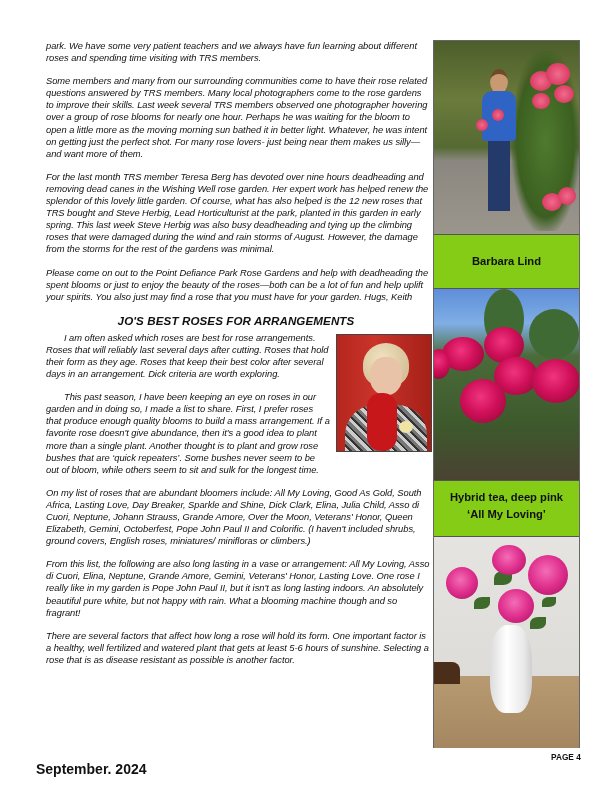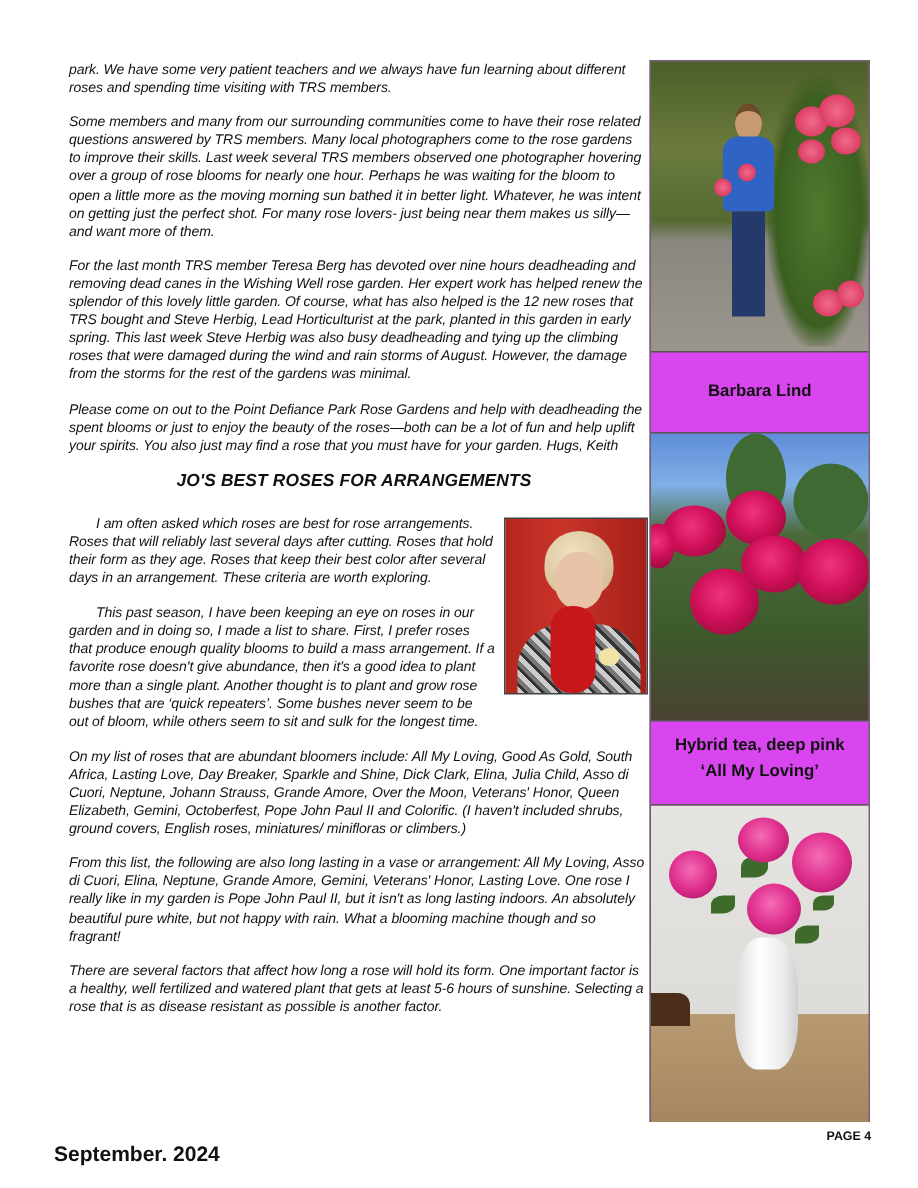--- a/index.html
+++ b/index.html
@@ -16,7 +16,7 @@
   .portrait .scarf { position: absolute; left: 30px; top: 58px; width: 30px; height: 58px; border-radius: 14px; background: #c8171b; }
   .portrait .pin { position: absolute; left: 62px; top: 86px; width: 14px; height: 12px; border-radius: 50%; background: #f0e3a6; }
 
-  .sidebar { position: absolute; left: 433px; top: 40px; width: 145px; height: 706px; border: 1px solid #666; background: #d946ef; }
+  .sidebar { position: absolute; left: 433px; top: 40px; width: 145px; height: 706px; border: 1px solid #666; background: #84cc16; }
   .photo { position: absolute; left: 0; width: 145px; overflow: hidden; border-top: 1px solid #555; border-bottom: 1px solid #555; }
   .caption { position: absolute; left: 0; width: 145px; text-align: center; font-weight: bold; font-size: 11.2px; line-height: 17px; color: #111; }
 

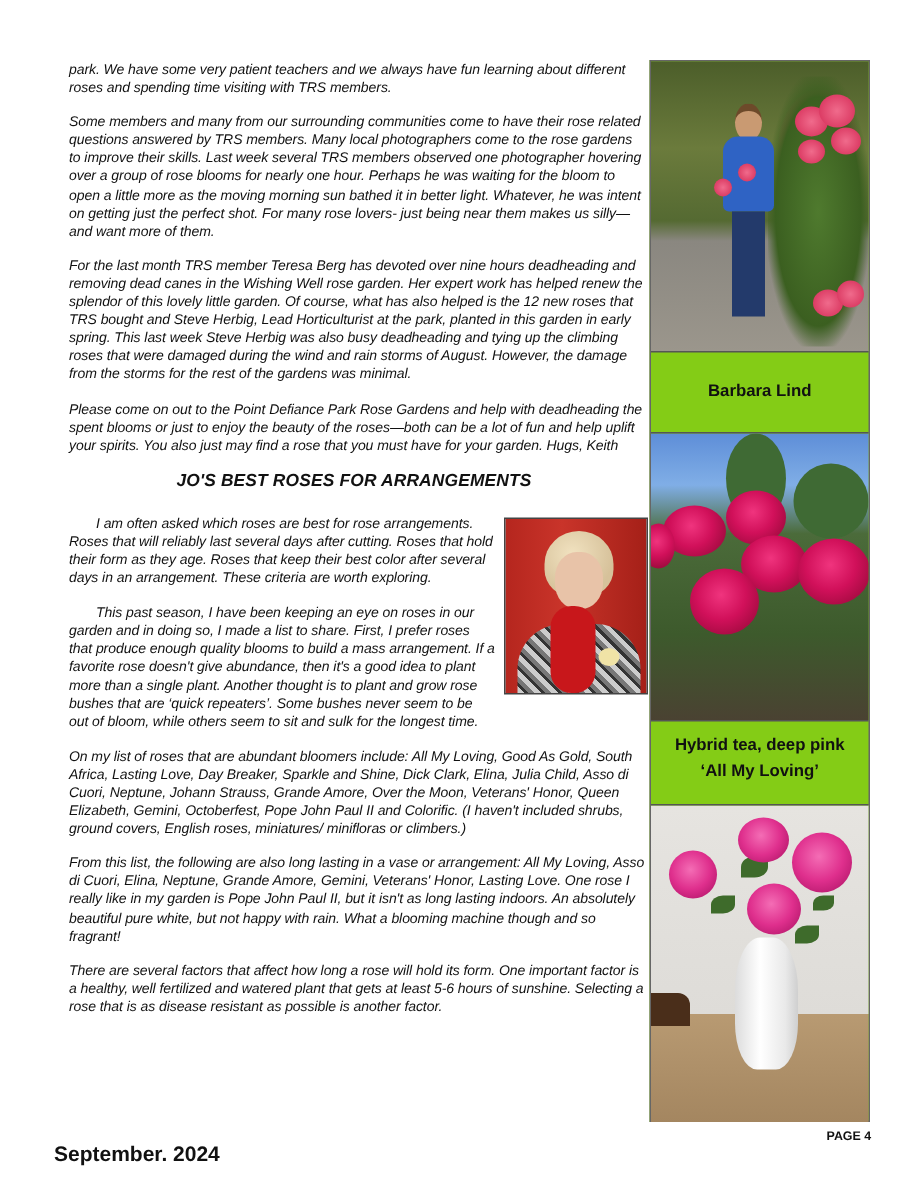--- a/index.html
+++ b/index.html
@@ -7,7 +7,7 @@
   .main-col { position: absolute; left: 42px; top: 40px; width: 388px; }
   .para { font-style: italic; font-size: 9.35px; line-height: 12.1px; margin: 0 0 11px 4px; letter-spacing: -0.05px; }
   .indent-text { text-indent: 18px; }
-  .heading { font-style: italic; font-weight: bold; font-size: 11.6px; text-align: center; margin: 6px 0 16px 0; letter-spacing: 0.1px; }
+  .heading { font-style: italic; font-weight: bold; font-size: 11.6px; text-align: center; margin: 6px 0 5px 0; letter-spacing: 0.1px; }
   .portrait { float: right; width: 94px; height: 116px; margin: 2px -2px 4px 6px; position: relative; overflow: hidden; border: 1px solid #444;
     background: linear-gradient(90deg, #b5261e 0%, #c9342a 40%, #a52018 100%); }
   .portrait .hair { position: absolute; left: 26px; top: 8px; width: 46px; height: 44px; border-radius: 50% 50% 42% 42%; background: radial-gradient(circle at 40% 35%, #f1e2c0, #d6c19a 70%); }

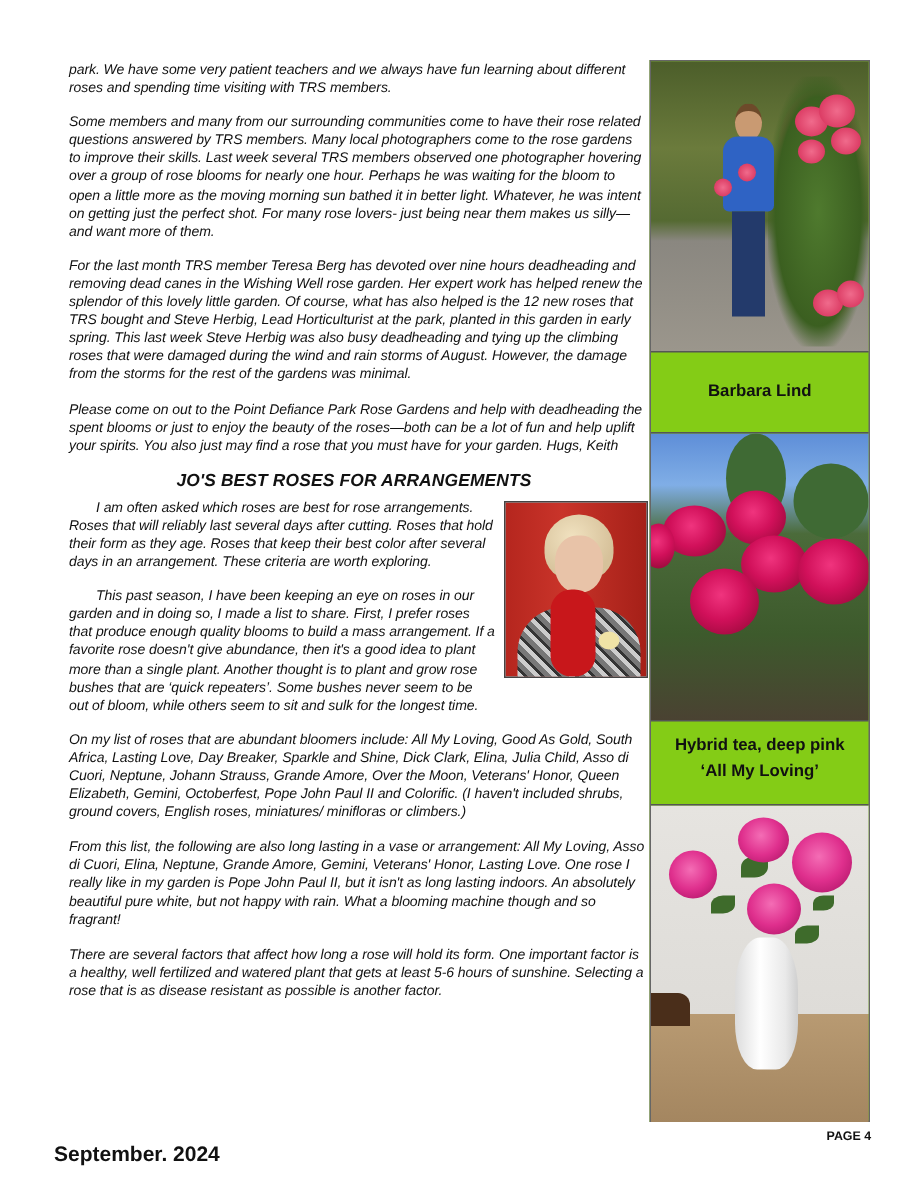--- a/index.html
+++ b/index.html
@@ -70,7 +70,7 @@
     <div class="pin"></div>
   </div>
 
-  <p class="para indent-text">I am often asked which roses are best for rose arrangements. Roses that will reliably last several days after cutting. Roses that hold their form as they age. Roses that keep their best color after several days in an arrangement. These criteria are worth exploring.</p>
+  <p class="para indent-text">I am often asked which roses are best for rose arrangements. Roses that will reliably last several days after cutting. Roses that hold their form as they age. Roses that keep their best color after several days in an arrangement. Dick criteria are worth exploring.</p>
   <p class="para indent-text">This past season, I have been keeping an eye on roses in our garden and in doing so, I made a list to share.  First, I prefer roses that produce enough quality blooms to build a mass arrangement. If a favorite rose doesn't give abundance, then it's a good idea to plant more than a single plant.  Another thought is to plant and grow rose bushes that are ‘quick repeaters’. Some bushes never seem to be out of bloom, while others seem to sit and sulk for the longest time.</p>
   <p class="para">On my list of roses that are abundant bloomers include: All My Loving, Good As Gold, South Africa, Lasting Love, Day Breaker, Sparkle and Shine, Dick Clark, Elina, Julia Child, Asso di Cuori, Neptune, Johann Strauss, Grande Amore, Over the Moon, Veterans' Honor, Queen Elizabeth, Gemini, Octoberfest, Pope John Paul II and Colorific.  (I haven't included shrubs,  ground covers, English roses, miniatures/ minifloras or climbers.)</p>
   <p class="para">From this list, the following are also long lasting in a vase or arrangement: All My Loving, Asso di Cuori, Elina, Neptune, Grande Amore, Gemini, Veterans' Honor, Lasting Love. One rose I really like in my garden is Pope John Paul II, but it isn't as long lasting indoors. An absolutely beautiful pure white, but not happy with rain. What a blooming machine though and so fragrant!</p>

